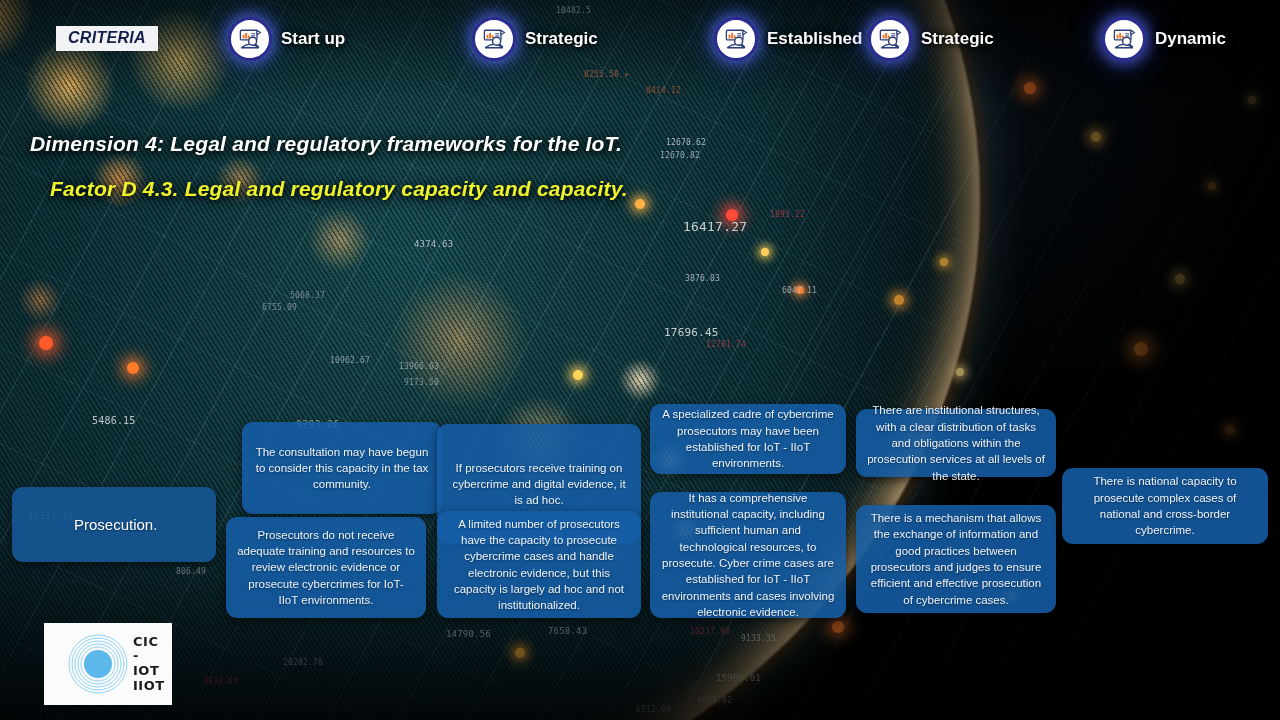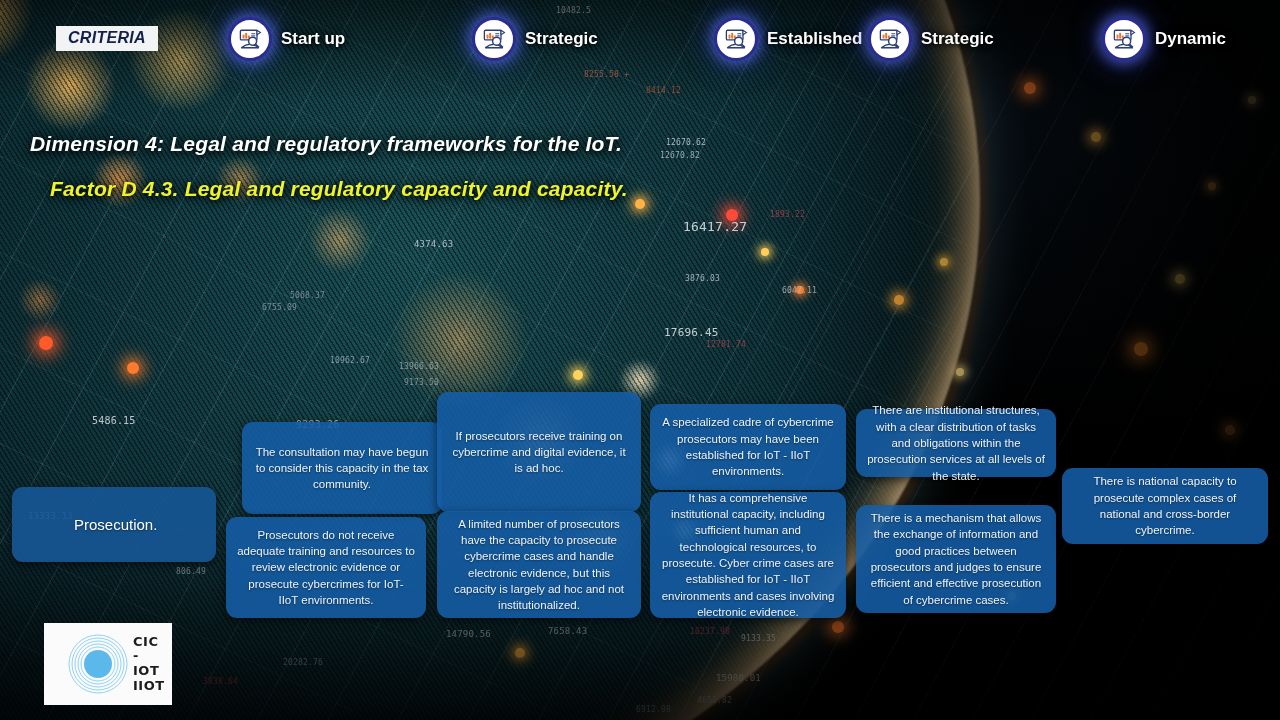--- a/index.html
+++ b/index.html
@@ -400,7 +400,7 @@
       <div class="card" style="left: 226px; top: 517px; width: 200px; height: 101px;">Prosecutors do not receive adequate training and resources to review electronic evidence or prosecute cybercrimes for IoT- IIoT environments.</div>
       <div class="card" style="left: 437px; top: 392px; width: 204px; height: 120px;">If prosecutors receive training on cybercrime and digital evidence, it is ad hoc.</div>
       <div class="card" style="left: 437px; top: 511px; width: 204px; height: 107px;">A limited number of prosecutors have the capacity to prosecute cybercrime cases and handle electronic evidence, but this capacity is largely ad hoc and not institutionalized.</div>
-      <div class="card" style="left: 650px; top: 404px; width: 196px; height: 86px;">A specialized cadre of cybercrime prosecutors may have been established for IoT - IIoT environments.</div>
+      <div class="card" style="left: 650px; top: 404px; width: 196px; height: 70px;">A specialized cadre of cybercrime prosecutors may have been established for IoT - IIoT environments.</div>
       <div class="card" style="left: 650px; top: 492px; width: 196px; height: 126px;">It has a comprehensive institutional capacity, including sufficient human and technological resources, to prosecute. Cyber crime cases are established for IoT - IIoT environments and cases involving electronic evidence.</div>
       <div class="card" style="left: 856px; top: 409px; width: 200px; height: 68px;">There are institutional structures, with a clear distribution of tasks and obligations within the prosecution services at all levels of the state.</div>
       <div class="card" style="left: 856px; top: 505px; width: 200px; height: 108px;">There is a mechanism that allows the exchange of information and good practices between prosecutors and judges to ensure efficient and effective prosecution of cybercrime cases.</div>

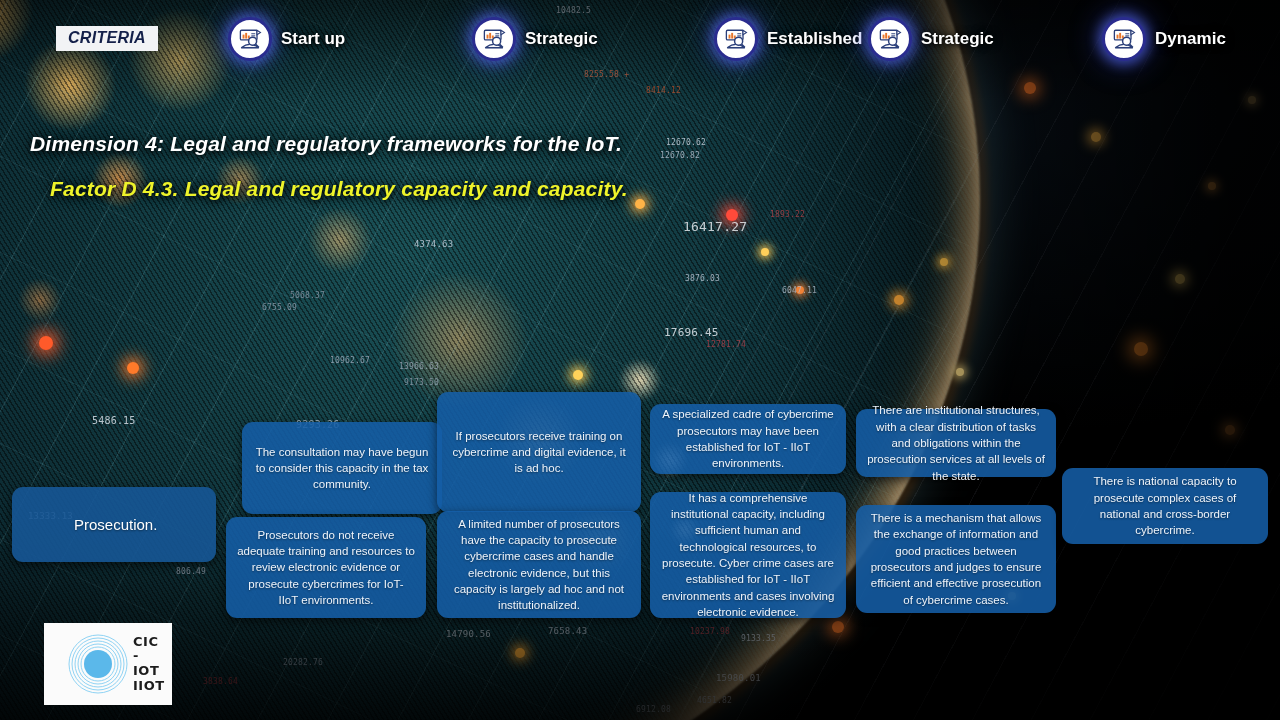--- a/index.html
+++ b/index.html
@@ -398,7 +398,7 @@
   <div id="matrix">
       <div class="card" style="left: 242px; top: 422px; width: 200px; height: 92px;">The consultation may have begun to consider this capacity in the tax community.</div>
       <div class="card" style="left: 226px; top: 517px; width: 200px; height: 101px;">Prosecutors do not receive adequate training and resources to review electronic evidence or prosecute cybercrimes for IoT- IIoT environments.</div>
-      <div class="card" style="left: 437px; top: 392px; width: 204px; height: 120px;">If prosecutors receive training on cybercrime and digital evidence, it is ad hoc.</div>
+      <div class="card" style="left: 437px; top: 424px; width: 204px; height: 120px;">If prosecutors receive training on cybercrime and digital evidence, it is ad hoc.</div>
       <div class="card" style="left: 437px; top: 511px; width: 204px; height: 107px;">A limited number of prosecutors have the capacity to prosecute cybercrime cases and handle electronic evidence, but this capacity is largely ad hoc and not institutionalized.</div>
       <div class="card" style="left: 650px; top: 404px; width: 196px; height: 70px;">A specialized cadre of cybercrime prosecutors may have been established for IoT - IIoT environments.</div>
       <div class="card" style="left: 650px; top: 492px; width: 196px; height: 126px;">It has a comprehensive institutional capacity, including sufficient human and technological resources, to prosecute. Cyber crime cases are established for IoT - IIoT environments and cases involving electronic evidence.</div>

